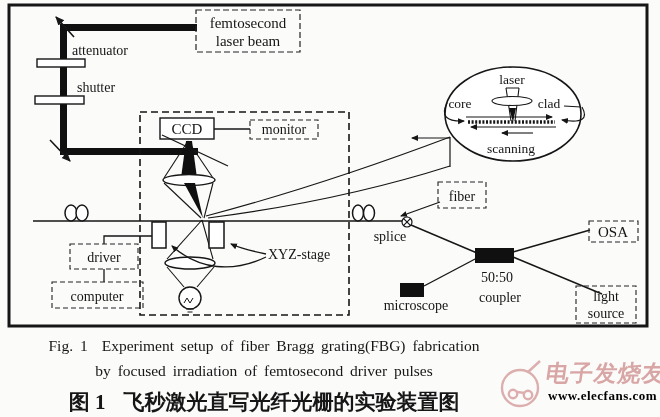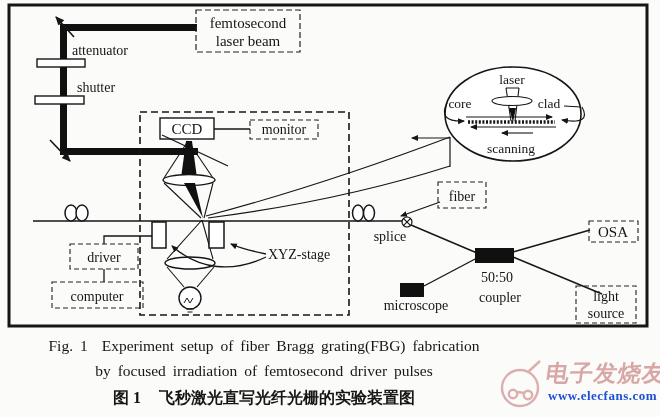--- a/index.html
+++ b/index.html
@@ -14,7 +14,7 @@
   .caption{position:absolute;left:0;width:528px;text-align:center;white-space:nowrap;}
   .cap-en1{top:337px;font-size:15.5px;word-spacing:3px;}
   .cap-en2{top:362px;font-size:15.5px;word-spacing:3px;}
-  .cap-cn{top:388px;font-size:16px;font-weight:700;text-align:center;}
+  .cap-cn{top:388px;font-size:21px;font-weight:700;text-align:center;}
   .cap-gap{display:inline-block;width:14px;}
   .cap-gap2{display:inline-block;width:18px;}
   .watermark{position:absolute;left:490px;top:352px;width:170px;height:64px;}

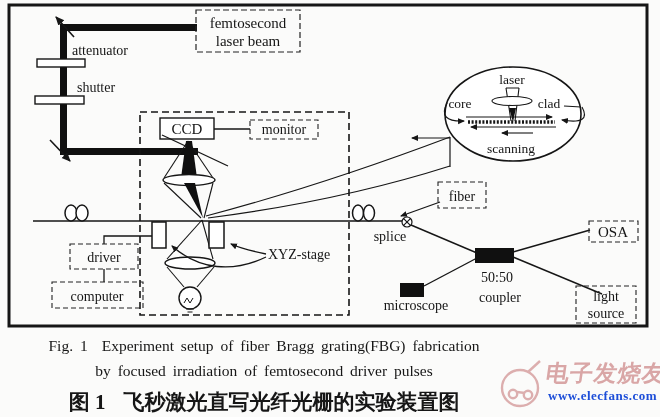--- a/index.html
+++ b/index.html
@@ -22,7 +22,7 @@
   .wm-brand{position:absolute;left:56px;top:6px;font-size:23px;font-weight:700;
             color:#d9a6a6;transform:skewX(-8deg);letter-spacing:1px;white-space:nowrap;}
   .wm-url{position:absolute;left:58px;top:36px;font-size:13px;font-weight:700;
-          color:#1d4ed8;letter-spacing:.5px;white-space:nowrap;}
+          color:#000000;letter-spacing:.5px;white-space:nowrap;}
 </style>
 </head>
 <body>

